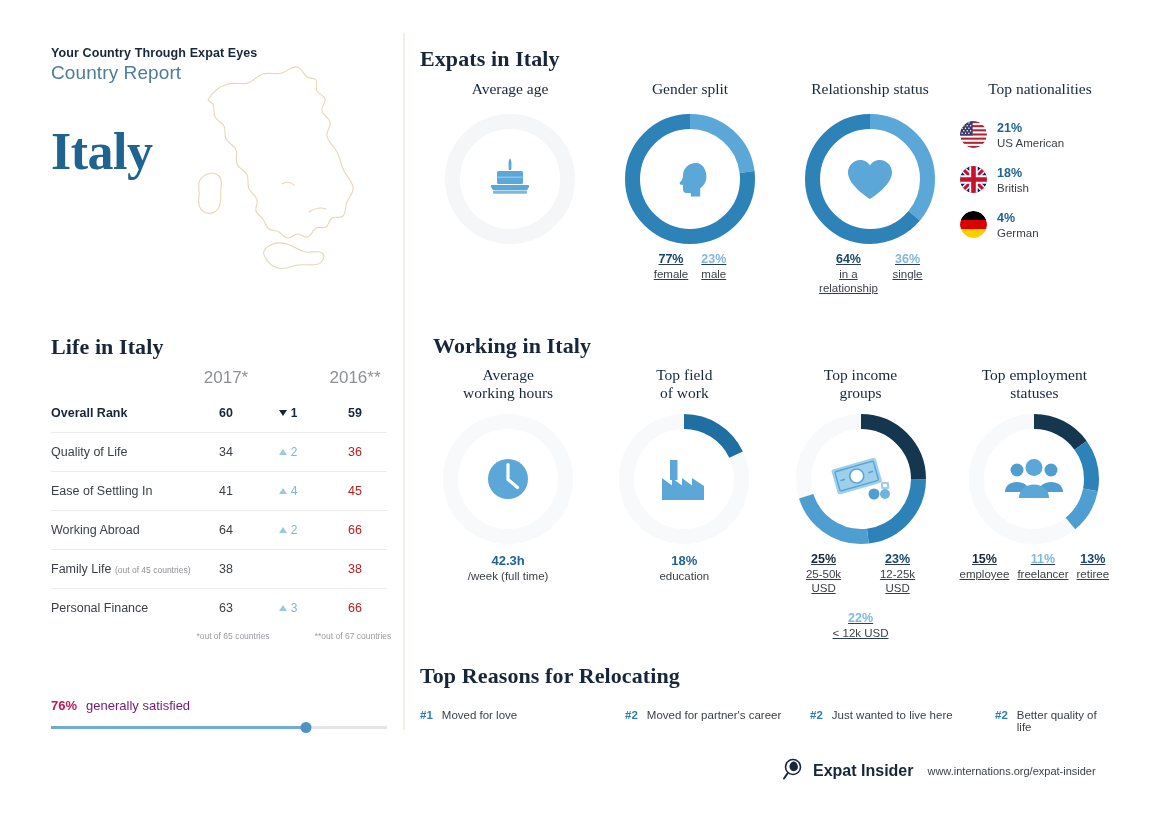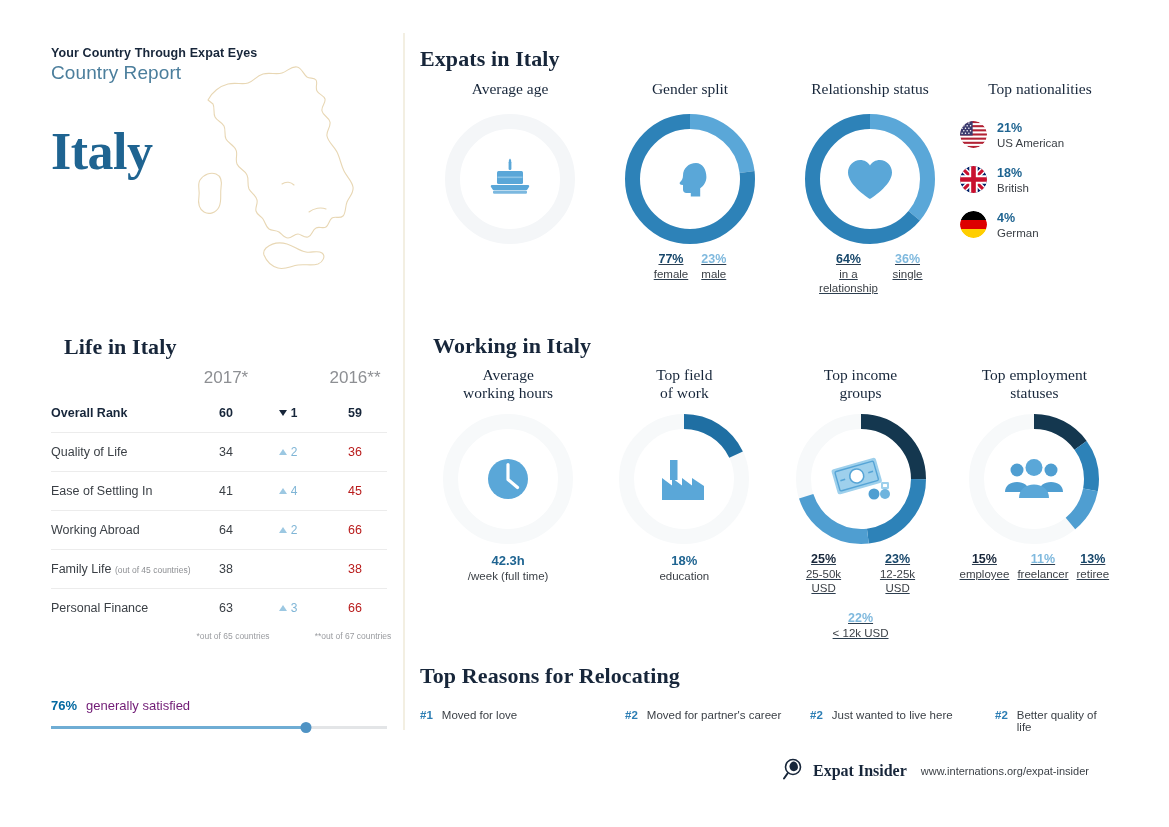--- a/index.html
+++ b/index.html
@@ -48,7 +48,7 @@
   }
 
   
-  .life-title { position: absolute; left: 64px; top: 334px; }
+  .life-title { position: absolute; left: 51px; top: 334px; }
   .ranktable { position: absolute; left: 51px; top: 368px; width: 336px; font-size: 12.5px; }
   .ranktable table { width: 100%; border-collapse: collapse; }
   .ranktable th {

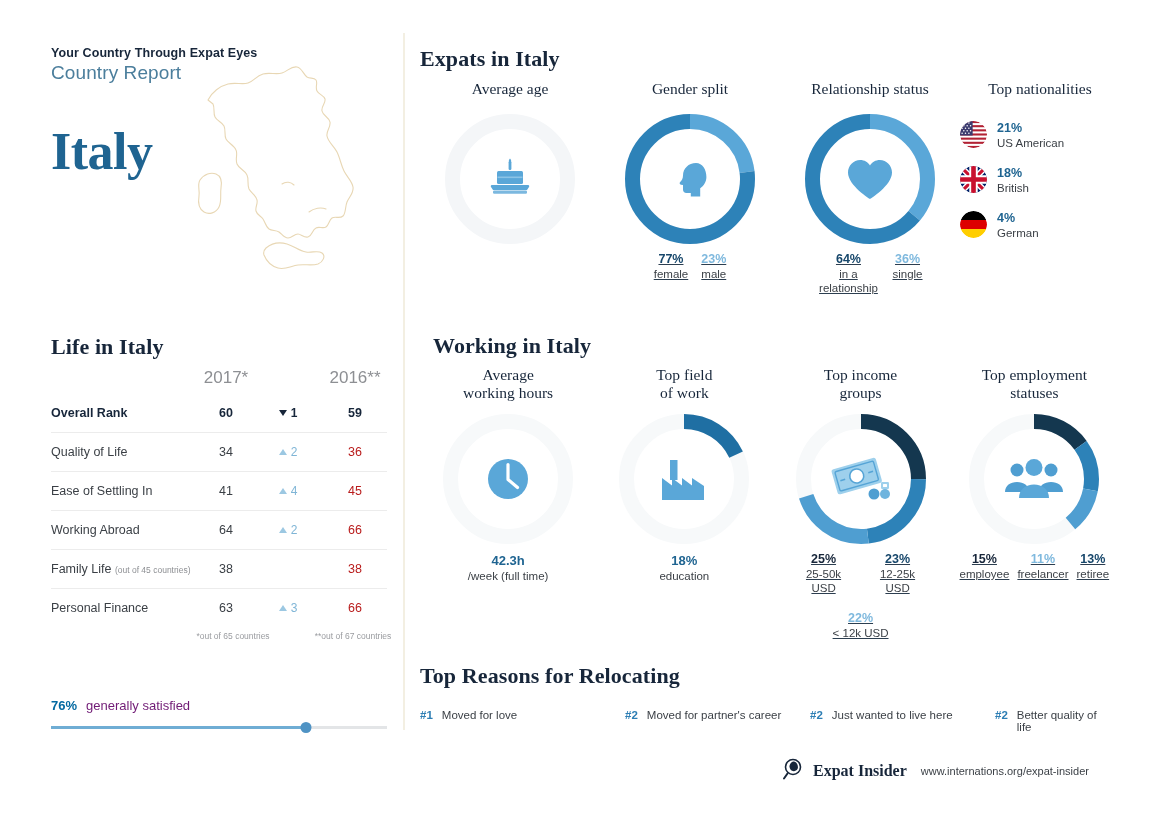--- a/index.html
+++ b/index.html
@@ -82,7 +82,7 @@
 
   .satis { position: absolute; left: 51px; top: 698px; width: 336px; }
   .satis-row { display: flex; align-items: baseline; gap: 9px; font-size: 13px; }
-  .satis-pct { font-weight: bold; color: #0369a1; }
+  .satis-pct { font-weight: bold; color: #be185d; }
   .satis-lbl { color: #701a75; }
   .bar-wrap { position: relative; margin-top: 10px; height: 10px; }
   .bar-bg { position: absolute; left: 0; top: 3px; width: 100%; height: 3px; background: #e3e5e7; }

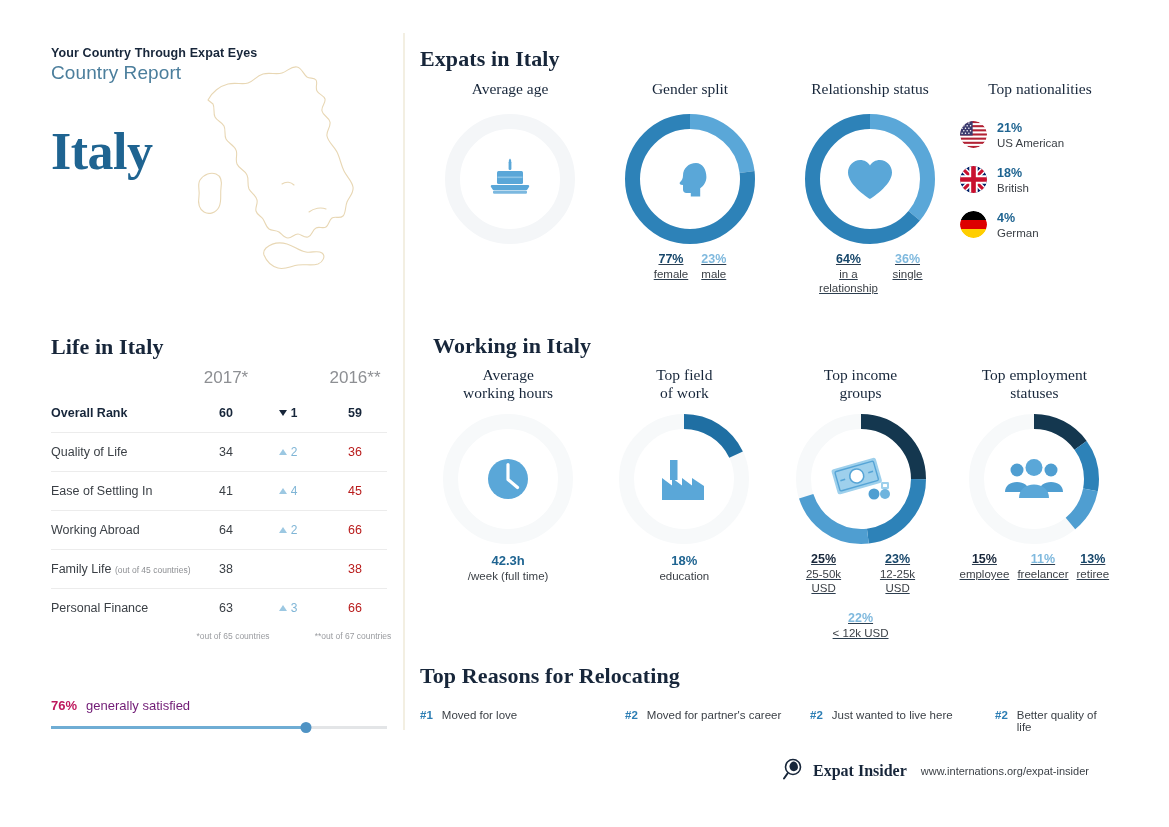--- a/index.html
+++ b/index.html
@@ -133,7 +133,7 @@
   
   .footer { position: absolute; left: 782px; top: 757px; display: flex; align-items: center; gap: 14px; }
   .brand { display: flex; align-items: center; gap: 7px; }
-  .brand-name { font-family: Liberation Serif, serif; font-weight: bold; font-size: 16px; color: #17263a; }
+  .brand-name { font-family: Liberation Sans, sans-serif; font-weight: bold; font-size: 16px; color: #17263a; }
   .brand-url { font-size: 11px; color: #3a3f45; }
 </style>
 </head>

